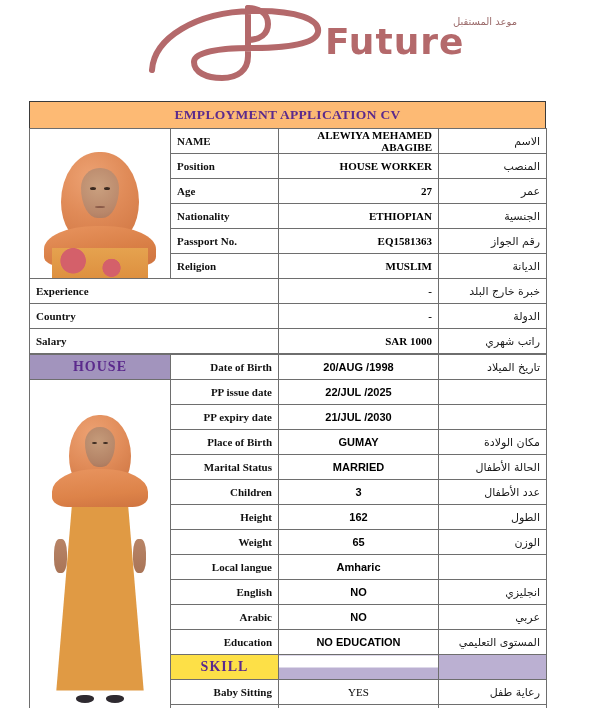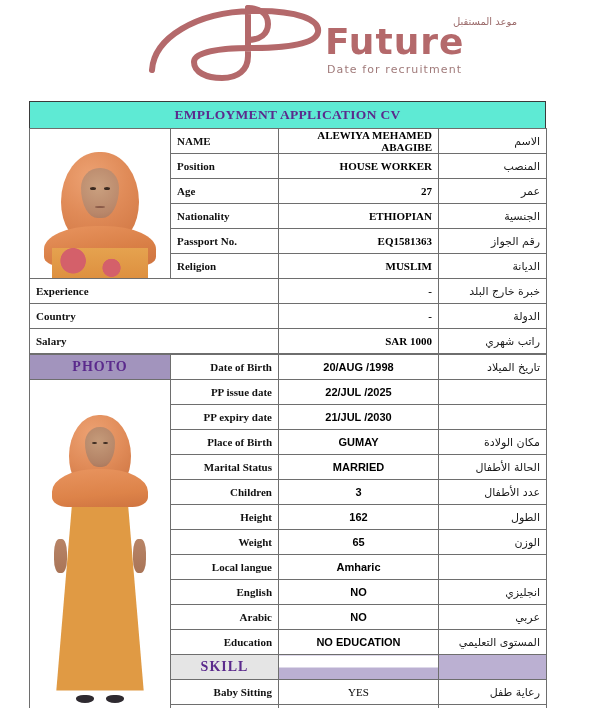--- a/index.html
+++ b/index.html
@@ -334,7 +334,6 @@
   <div id="logo-text-block">
     <div class="logo-arabic">موعد المستقبل</div>
     <div class="logo-future">Future</div>
-    <div class="logo-tagline">Date for recruitment</div>
   </div>
 </div>
 

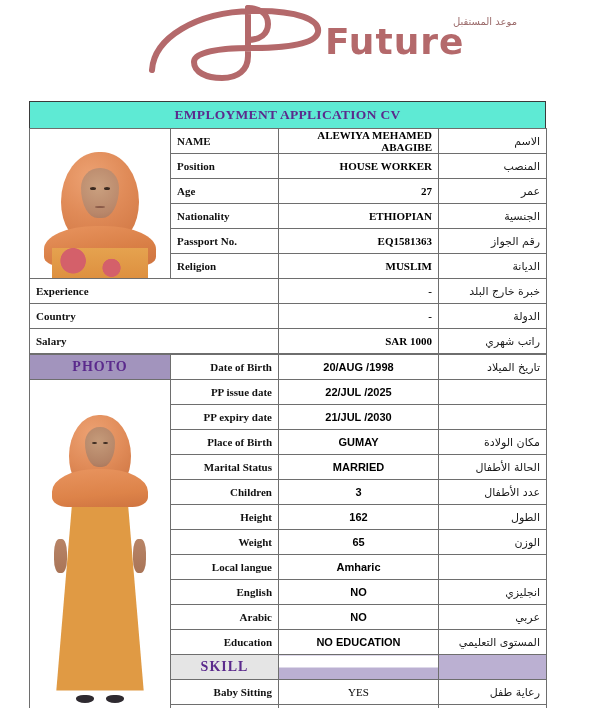--- a/index.html
+++ b/index.html
@@ -71,7 +71,7 @@
 
   .band-title {
     height: 26px;
-    background: #5eead4;
+    background: #fdba74;
     border: 1px solid #3a3a3a;
     border-bottom: none;
     display: flex;

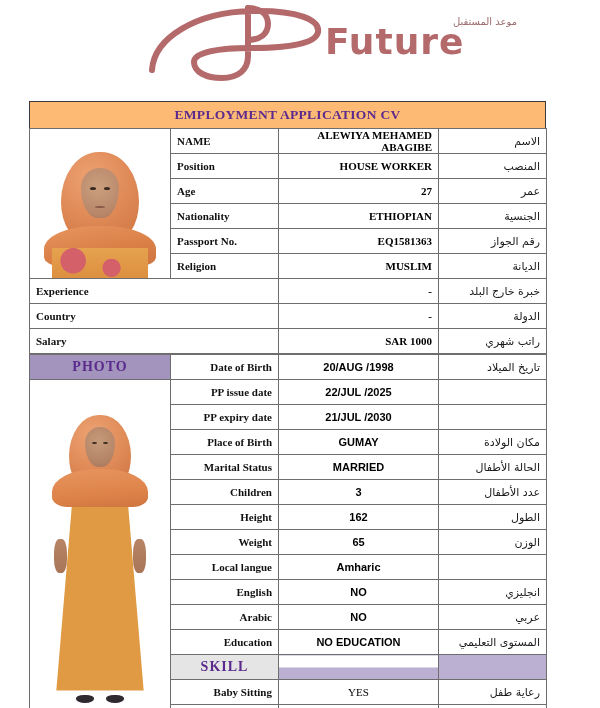--- a/index.html
+++ b/index.html
@@ -422,7 +422,7 @@
     <tbody>
       <tr>
         <td class="photo-band">
-          <span>PHOTO</span>
+          <span>HOUSE</span>
         </td>
         <td class="lbl-c">Date of Birth</td>
         <td class="val">20/AUG /1998</td>

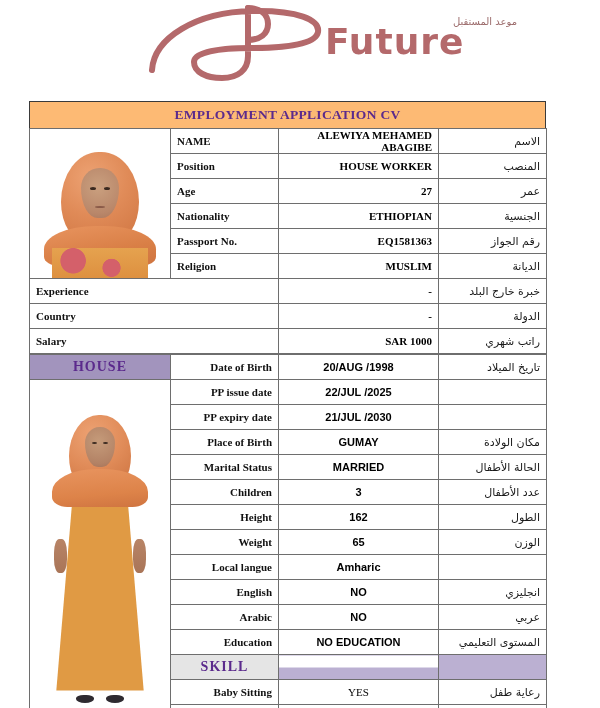--- a/index.html
+++ b/index.html
@@ -174,7 +174,7 @@
     height: 26px;
   }
   .skill-band-label {
-    background: #e5e5e5;
+    background: #fde047;
     text-align: center !important;
   }
   .skill-band-label span {

